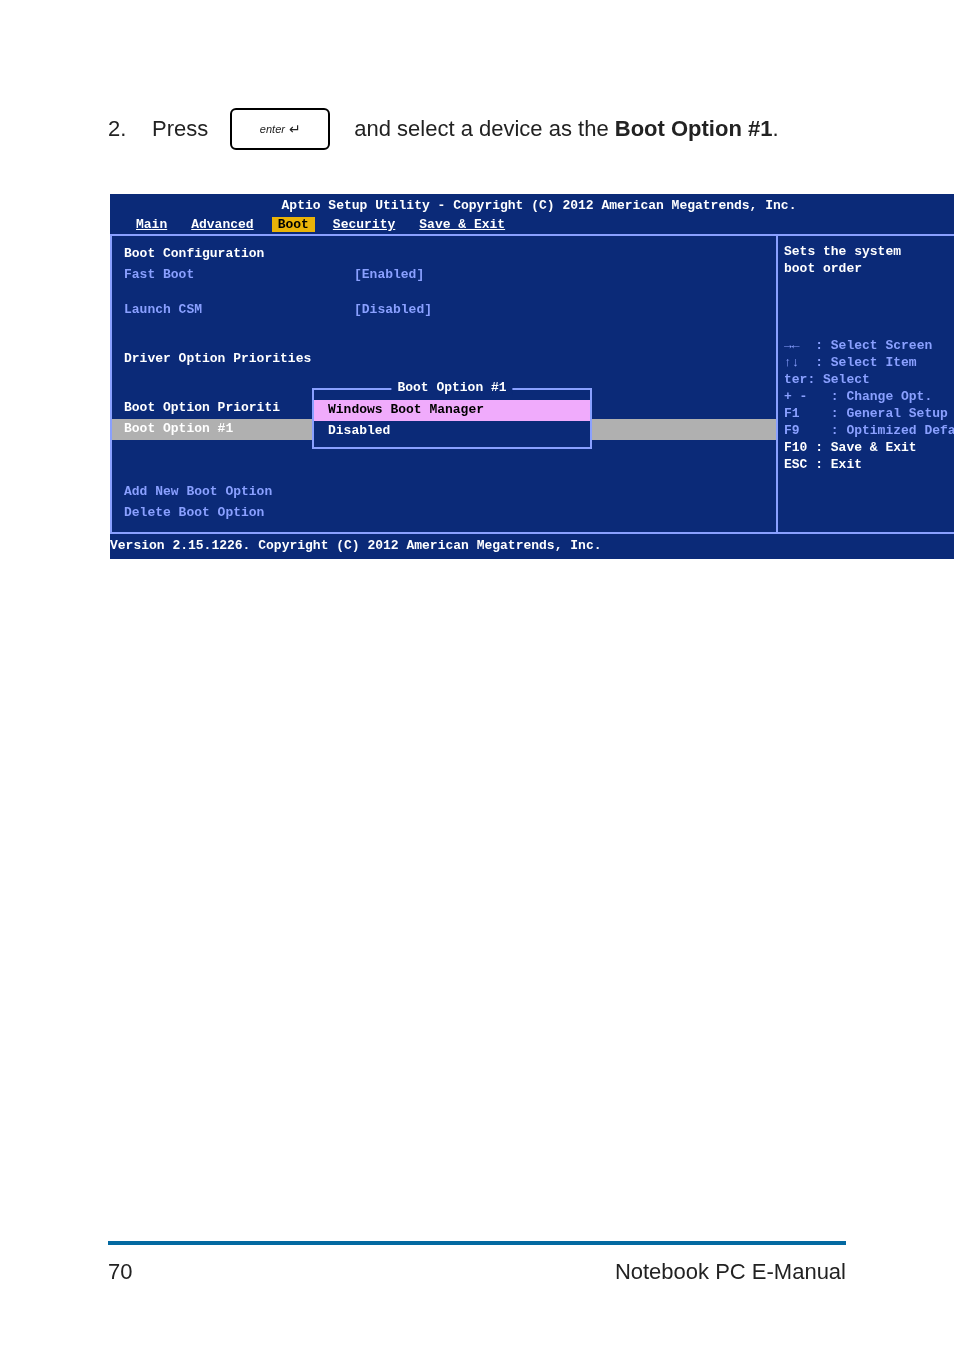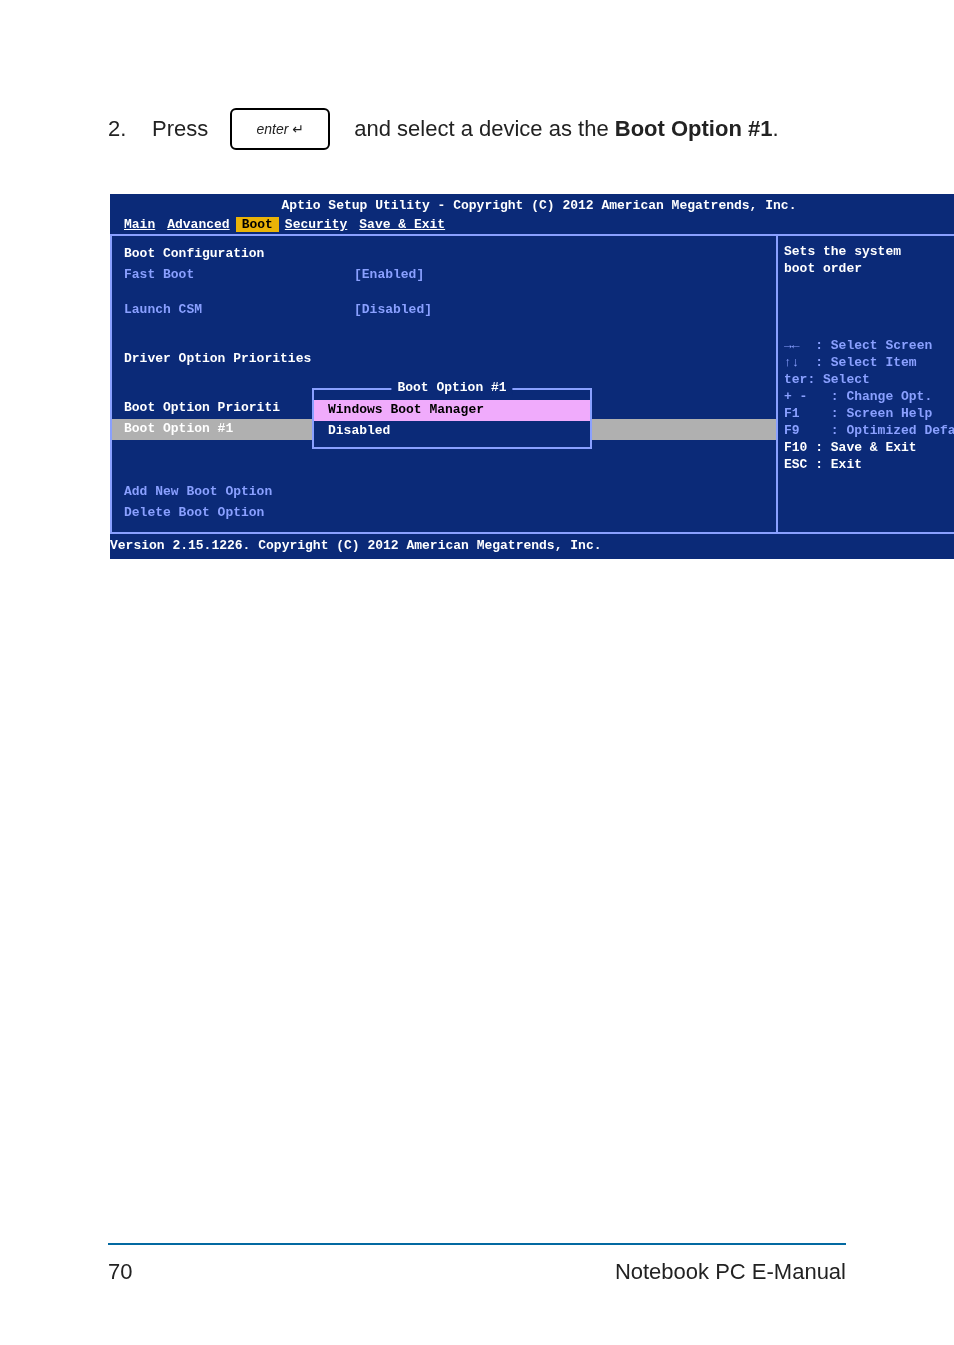--- a/index.html
+++ b/index.html
@@ -8,7 +8,7 @@
   .instruction-line { font-size: 22px; color: #222; display: flex; align-items: center; gap: 22px; margin-bottom: 44px; }
   .step-num { min-width: 22px; }
   .key-btn { display: inline-flex; align-items: center; justify-content: center; width: 100px; height: 42px; border: 2px solid #000; border-radius: 6px; margin-right: 2px; }
-  .key-label { font-size: 14px; font-style: italic; margin-right: 4px; }
+  .key-label { font-size: 11px; font-style: italic; margin-right: 4px; }
   .enter-glyph { font-size: 14px; }
   .bios-wrap { width: 858px; margin-left: 2px; }
   .bios-header { background: #0b2a78; color: #fff; font: bold 13px/1.3 "Courier New", monospace; text-align: center; padding: 4px 0 2px 0; }

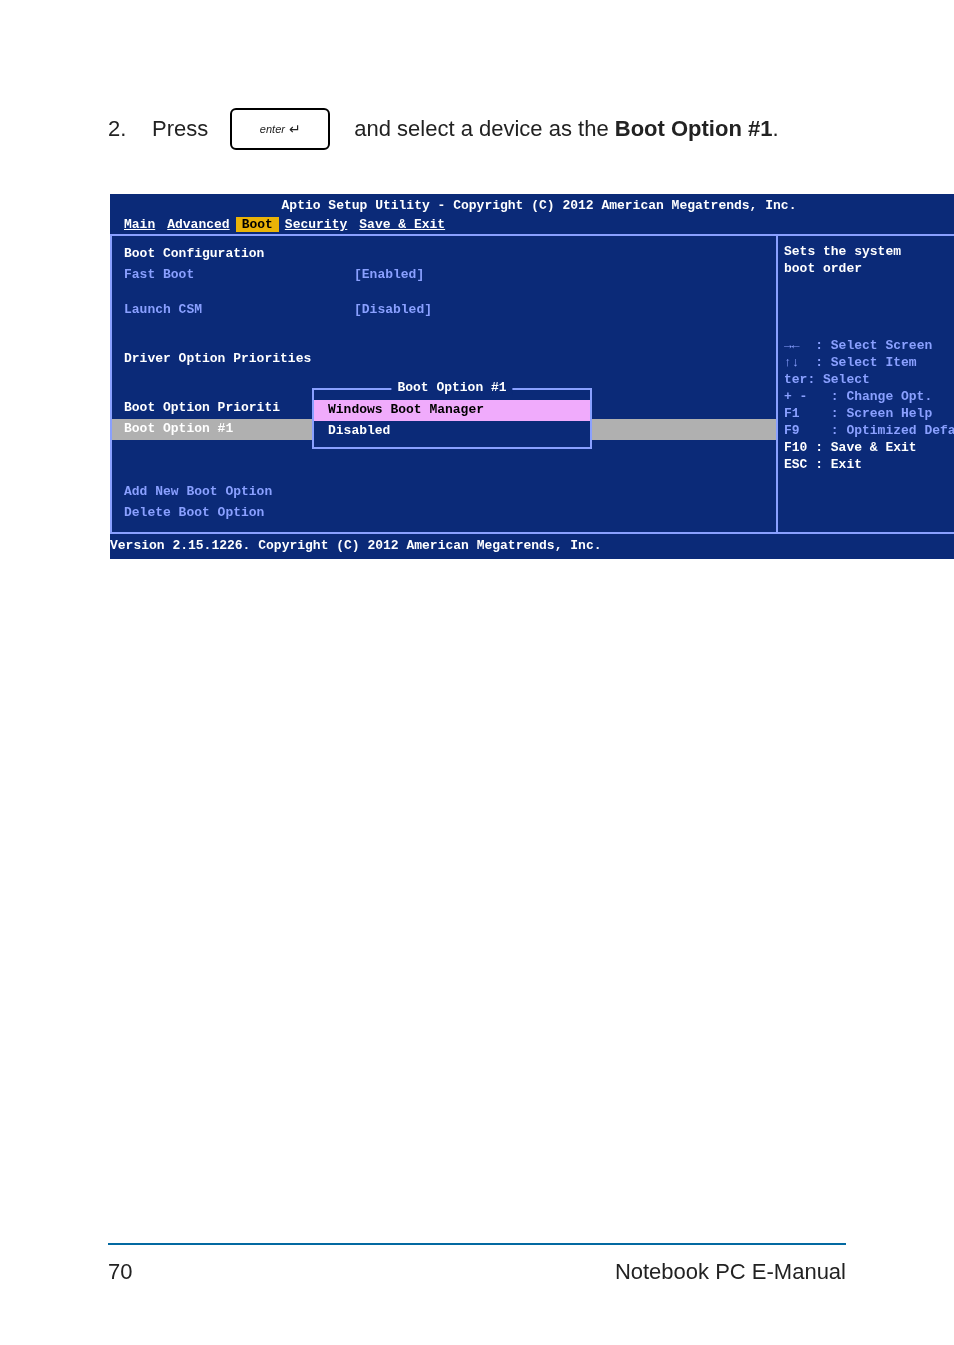--- a/index.html
+++ b/index.html
@@ -13,7 +13,7 @@
   .bios-wrap { width: 858px; margin-left: 2px; }
   .bios-header { background: #0b2a78; color: #fff; font: bold 13px/1.3 "Courier New", monospace; text-align: center; padding: 4px 0 2px 0; }
   .bios-tabs { background: #0b2a78; color: #fff; font: bold 13px/1.2 "Courier New", monospace; padding: 0 8px 2px 8px; white-space: pre; }
-  .tab { text-decoration: underline; padding: 0 6px; }
+  .tab { text-decoration: underline; padding: 0 6px; margin-left: 12px; }
   .tab.active { background: #eab308; color: #000; text-decoration: none; }
   .bios-body { display: flex; background: #0b2a78; }
   .bios-left { flex: 1; position: relative; border-top: 2px solid #8aa0ff; border-left: 2px solid #8aa0ff; border-bottom: 2px solid #8aa0ff; border-right: 2px solid #8aa0ff; min-height: 290px; font: bold 13px/1.3 "Courier New", monospace; color: #8aa0ff; padding: 8px 0 8px 0; }

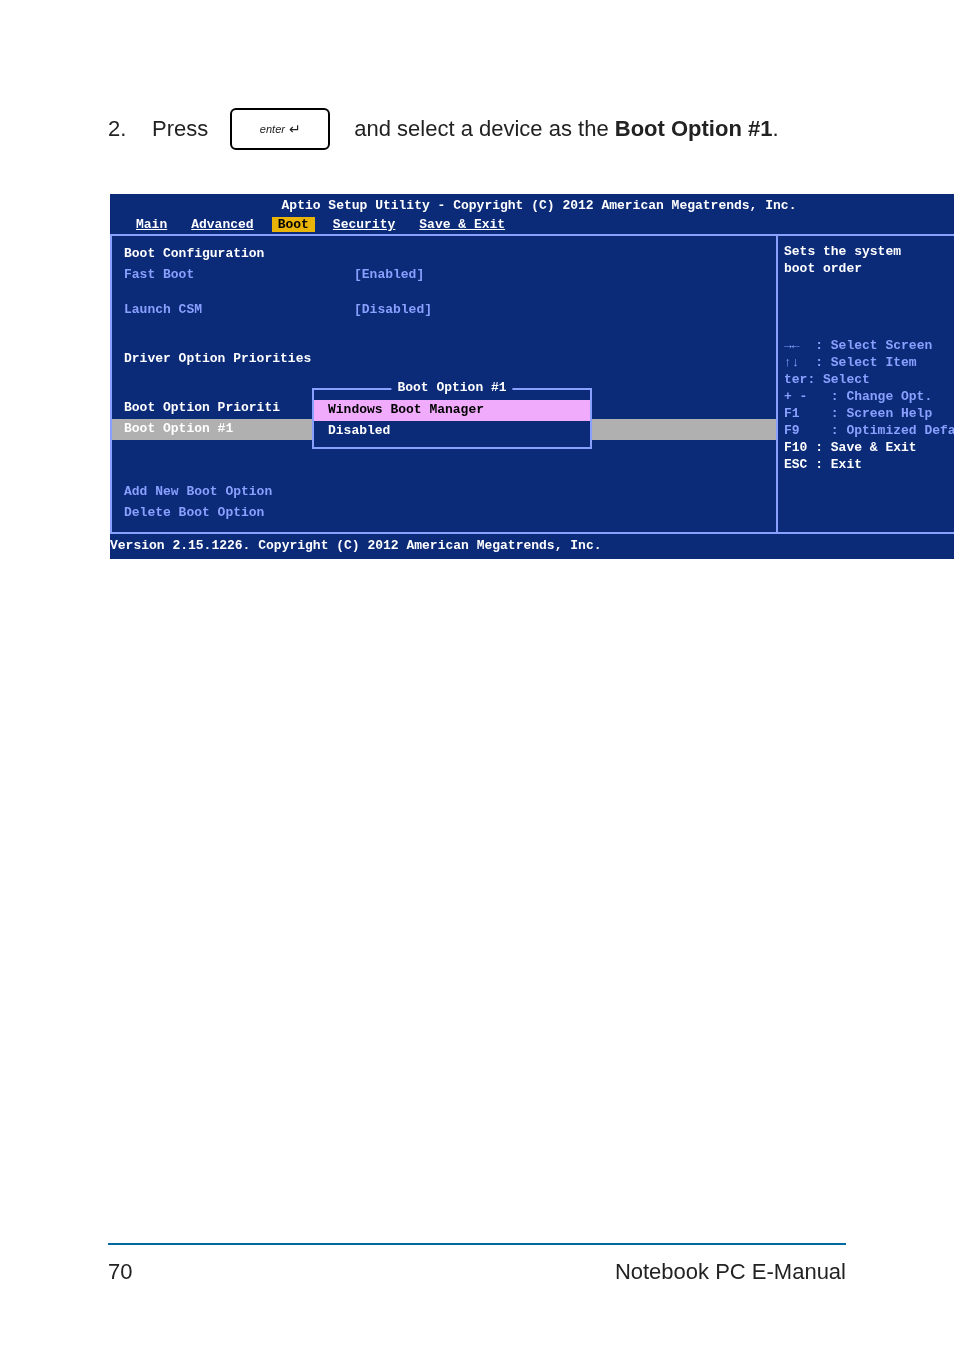--- a/index.html
+++ b/index.html
@@ -107,7 +107,7 @@
           <div class="help-line">↑↓<span>  : Select Item</span></div>
           <div class="help-line">ter: Select</div>
           <div class="help-line">+ -<span>   : Change Opt.</span></div>
-          <div class="help-line">F1 <span>   : Screen Help</span></div>
+          <div class="help-line">F1 <span>   : General Setup</span></div>
           <div class="help-line">F9 <span>   : Optimized Defaults</span></div>
           <div class="help-line white">F10 : Save &amp; Exit</div>
           <div class="help-line white">ESC : Exit</div>

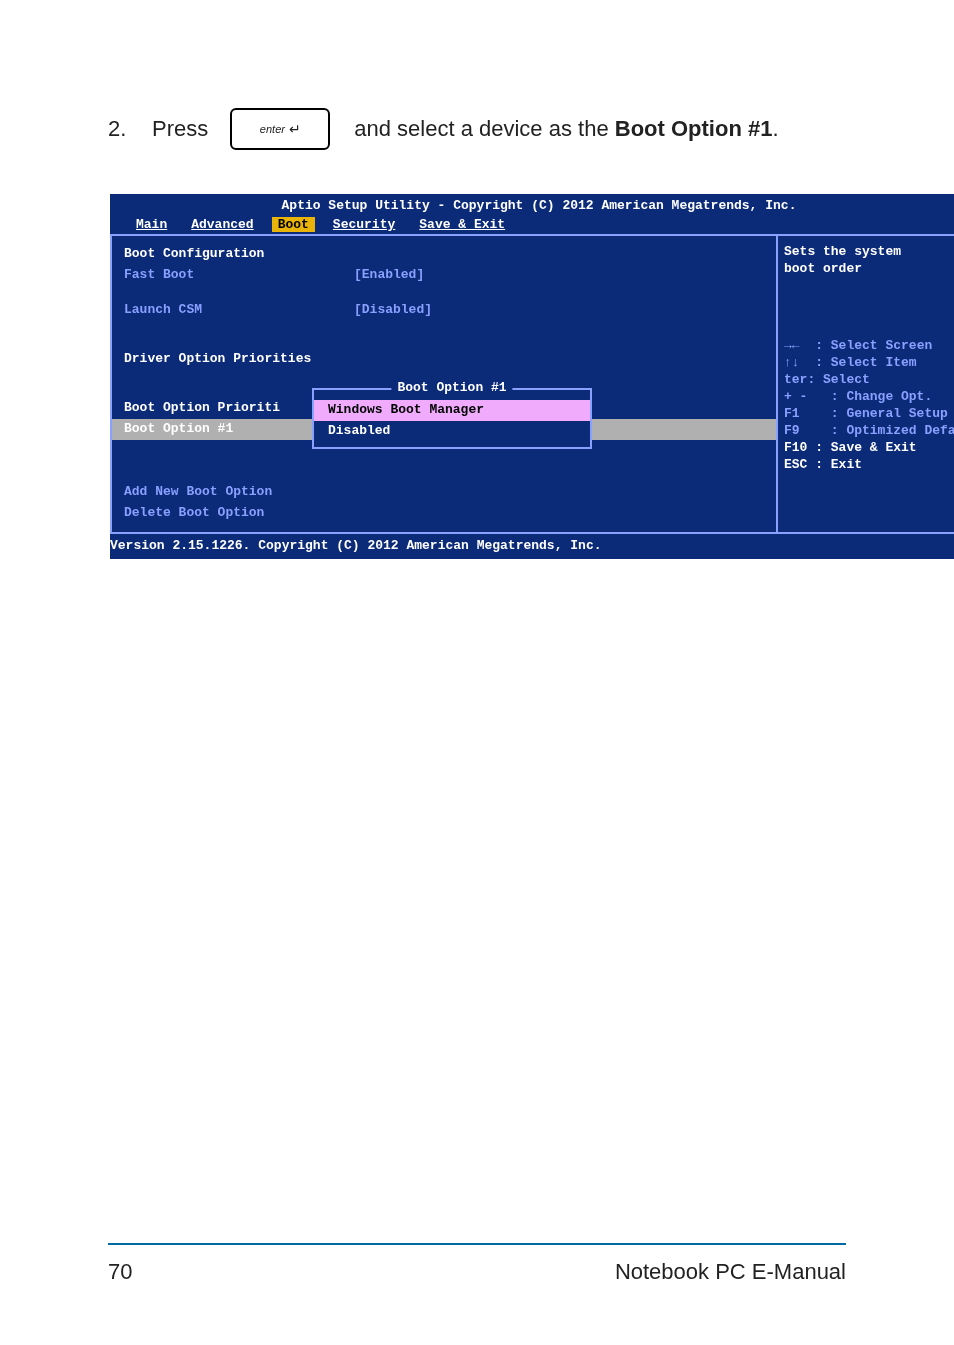--- a/index.html
+++ b/index.html
@@ -34,7 +34,7 @@
   .bios-footer { background: #0b2a78; color: #fff; font: bold 13px/1.3 "Courier New", monospace; text-align: left; padding: 4px 0; }
   .help-block { margin-top: 60px; }
   .help-line { white-space: pre; }
-  .footer-bar { position: absolute; left: 108px; right: 108px; bottom: 60px; border-top: 2px solid #0369a1; padding-top: 14px; display: flex; justify-content: space-between; font-size: 22px; color: #222; }
+  .footer-bar { position: absolute; left: 108px; right: 108px; bottom: 60px; border-top: 4px solid #0369a1; padding-top: 14px; display: flex; justify-content: space-between; font-size: 22px; color: #222; }
 </style>
 </head>
 <body>

